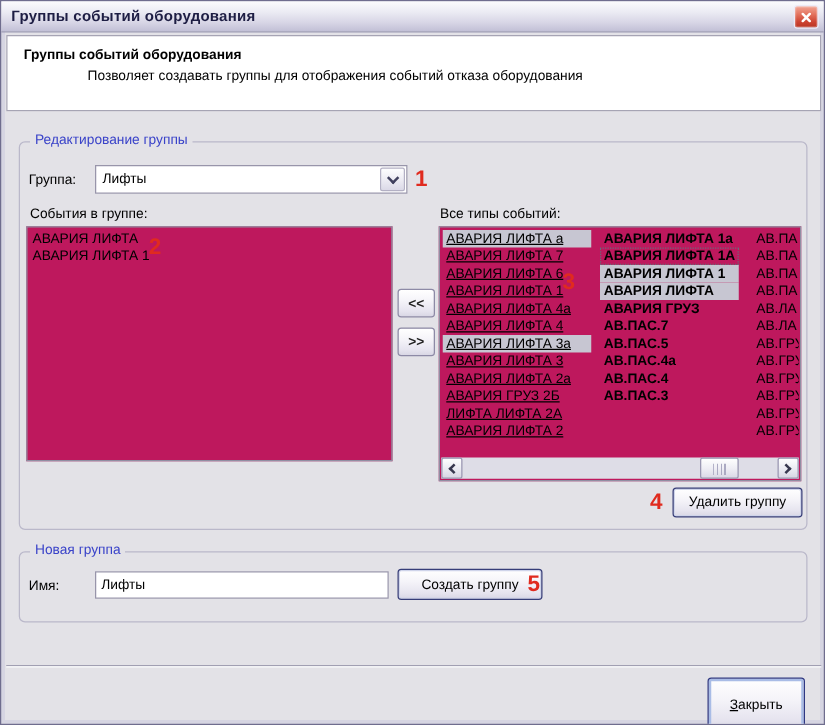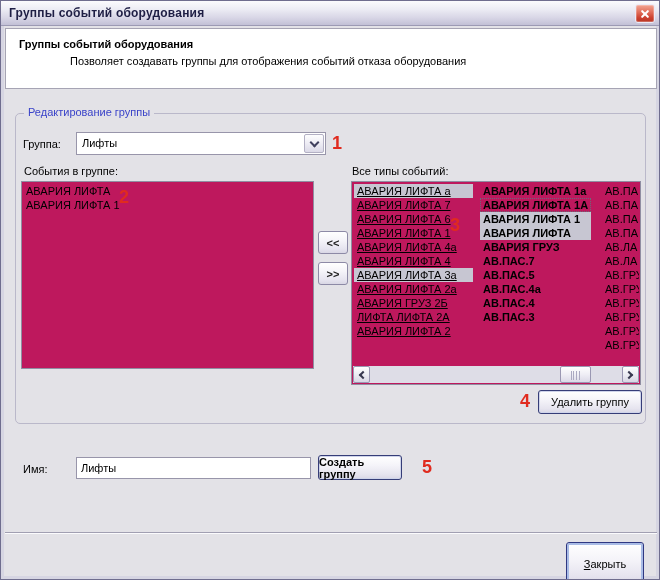--- a/index.html
+++ b/index.html
@@ -227,6 +227,7 @@
           <div class="cell">АВАРИЯ ЛИФТА 4a</div>
           <div class="cell">АВАРИЯ ЛИФТА 4</div>
           <div class="cell selected">АВАРИЯ ЛИФТА 3a</div>
+          <div class="cell">АВАРИЯ ЛИФТА 3</div>
           <div class="cell">АВАРИЯ ЛИФТА 2a</div>
           <div class="cell">АВАРИЯ ГРУЗ 2Б</div>
           <div class="cell">ЛИФТА ЛИФТА 2А</div>

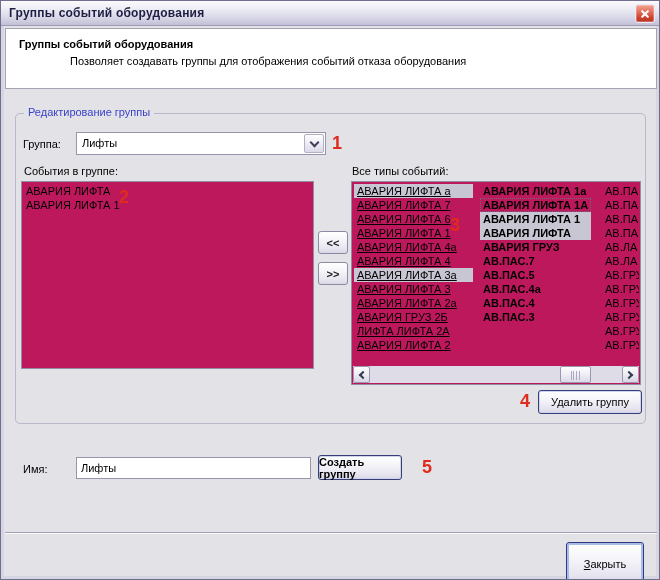--- a/index.html
+++ b/index.html
@@ -279,6 +279,9 @@
   <span class="marker m4">4</span>
   <div class="btn btn-dark btn-delete">Удалить группу</div>
 
+  <div class="groupbox gb-new">
+    <span class="legend">Новая группа</span>
+  </div>
 
   <span class="lbl" style="left:22px; top:462px;">Имя:</span>
   <input class="textinput" type="text" value="Лифты" style="">

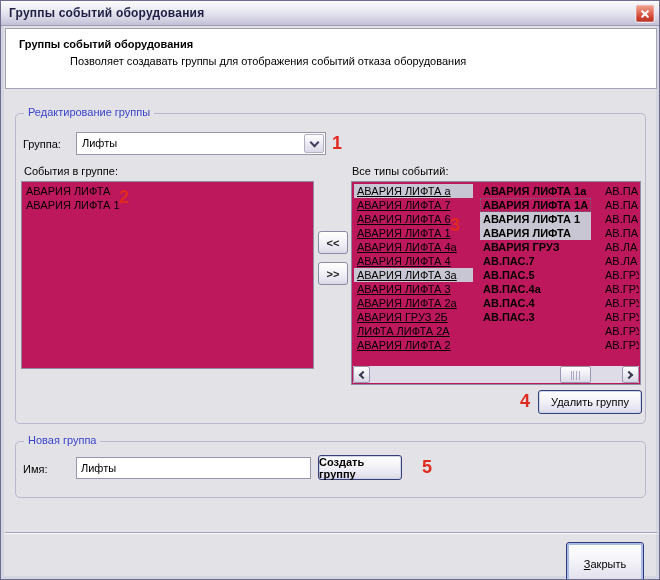--- a/index.html
+++ b/index.html
@@ -112,7 +112,7 @@
   .btn-ll{ top:230px; } .btn-rr{ top:261px; }
   .btn-dark{ border:1px solid #363d78; box-shadow: inset 0 0 0 1px #cfd4ea; }
   .btn-delete{ left:537px; top:389px; width:104px; height:24px; }
-  .btn-create{ left:317px; top:454px; width:84px; height:25px;font-weight:bold; }
+  .btn-create{ left:317px; top:454px; width:116px; height:25px; }
   .btn-close{
     left:565px; top:541px; width:78px; height:43px;
     border:1px solid #2f3882; box-shadow: inset 0 0 0 2px #a9bce6;

